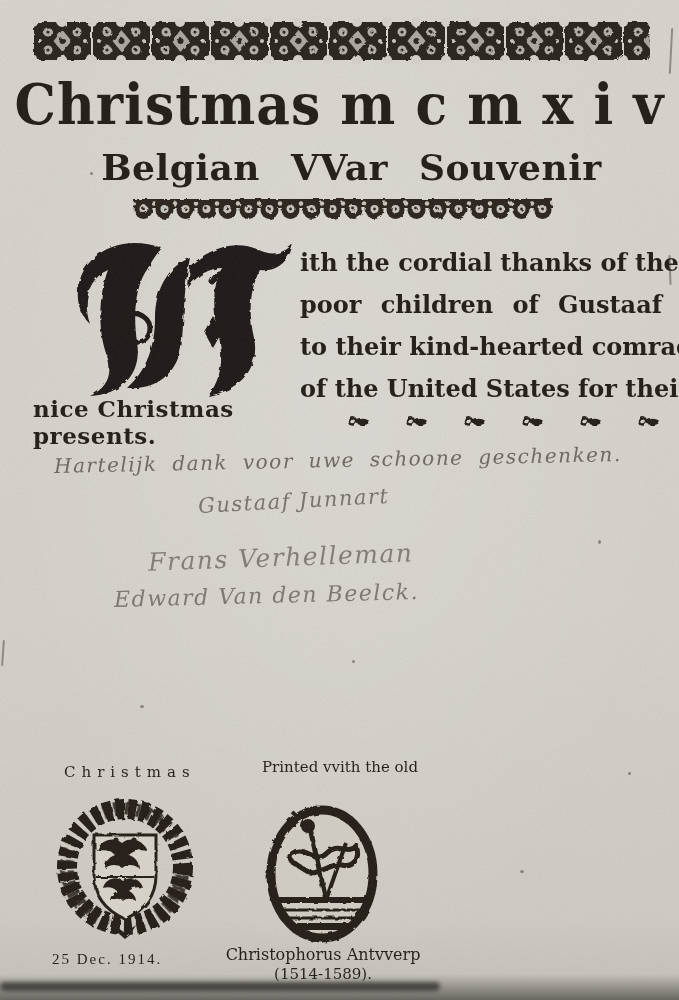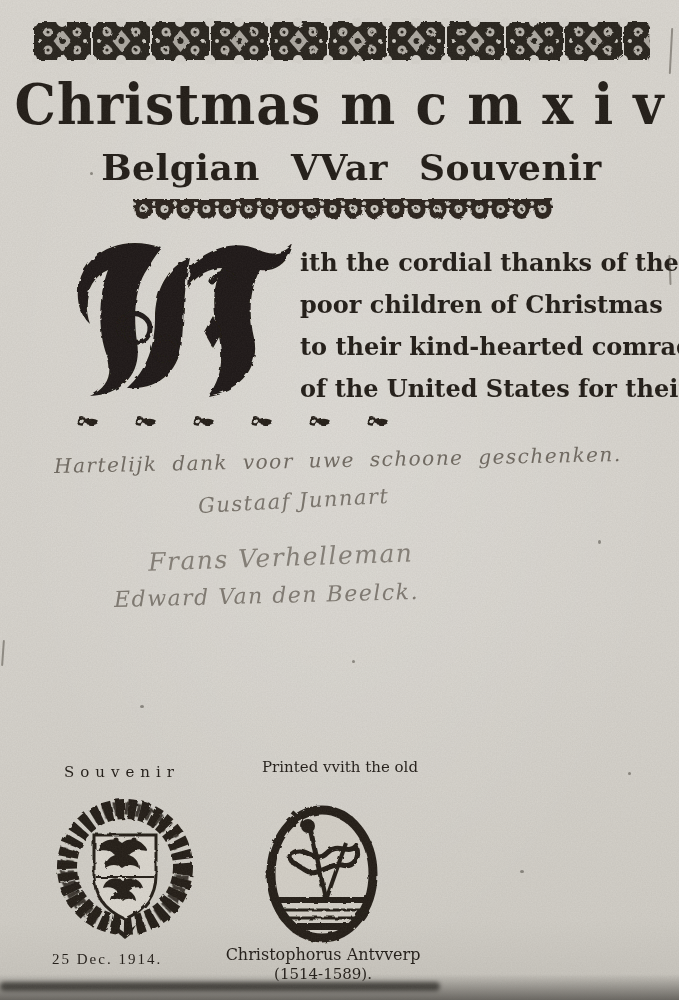--- a/index.html
+++ b/index.html
@@ -146,7 +146,7 @@
 
   <div class="abs ded-col">
     <div class="ded-line">ith the cordial thanks of the</div>
-    <div class="ded-line">poor children of Christmas</div>
+    <div class="ded-line">poor children of Gustaaf</div>
     <div class="ded-line">to their kind-hearted comrades</div>
     <div class="ded-line">of the United States for their</div>
   </div>

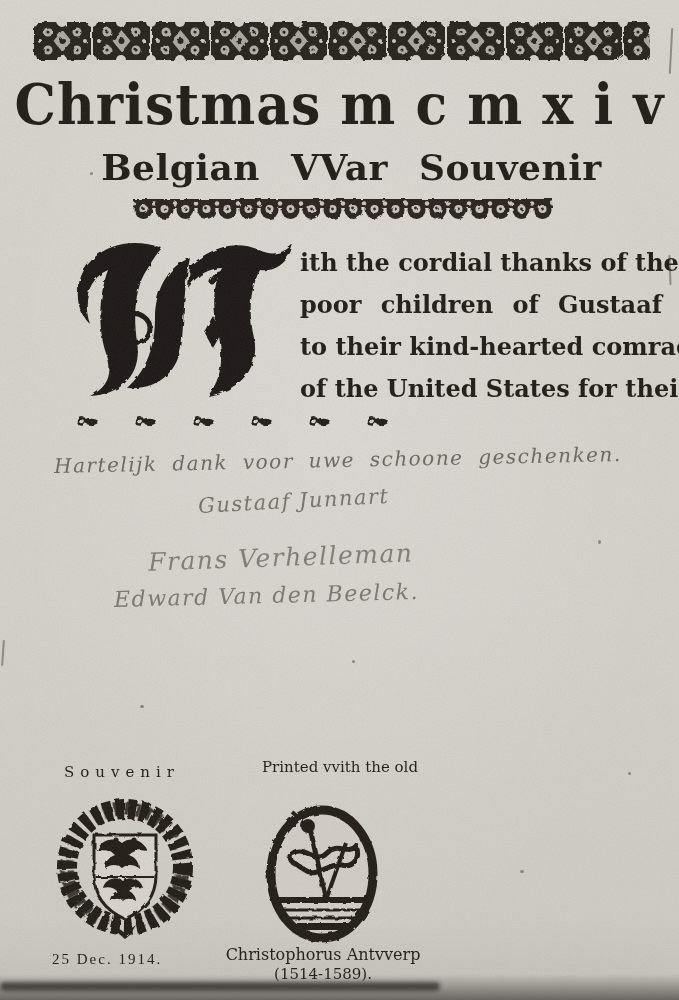--- a/index.html
+++ b/index.html
@@ -152,6 +152,7 @@
   </div>
 
   <div class="abs closing">
+    <span>nice Christmas presents.</span>
     <span class="fleurons">
       <svg width="25" height="14" viewBox="0 0 25 14">
         <path d="M4 9 C1 4 6 0.5 9 3.5 C12 6.5 8 11 4.5 9" fill="none" stroke="#231d17" stroke-width="2.4" stroke-linecap="round" filter="url(#rough)"></path>

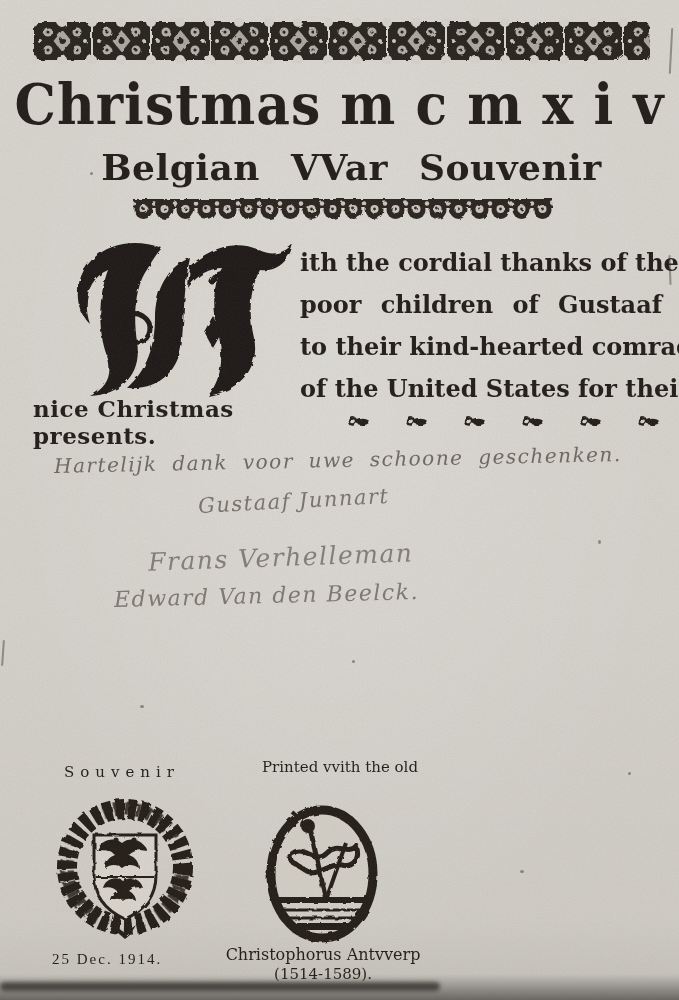--- a/index.html
+++ b/index.html
@@ -186,7 +186,7 @@
   <div class="abs script hw-sig2">Frans Verhelleman</div>
   <div class="abs script hw-sig3">Edward Van den Beelck.</div>
 
-  <div class="abs place">Souvenir</div>
+  <div class="abs place">Christmas</div>
 
   <svg class="abs" style="left:44px;top:789px" width="162" height="158" viewBox="0 0 162 158">
     <g>

